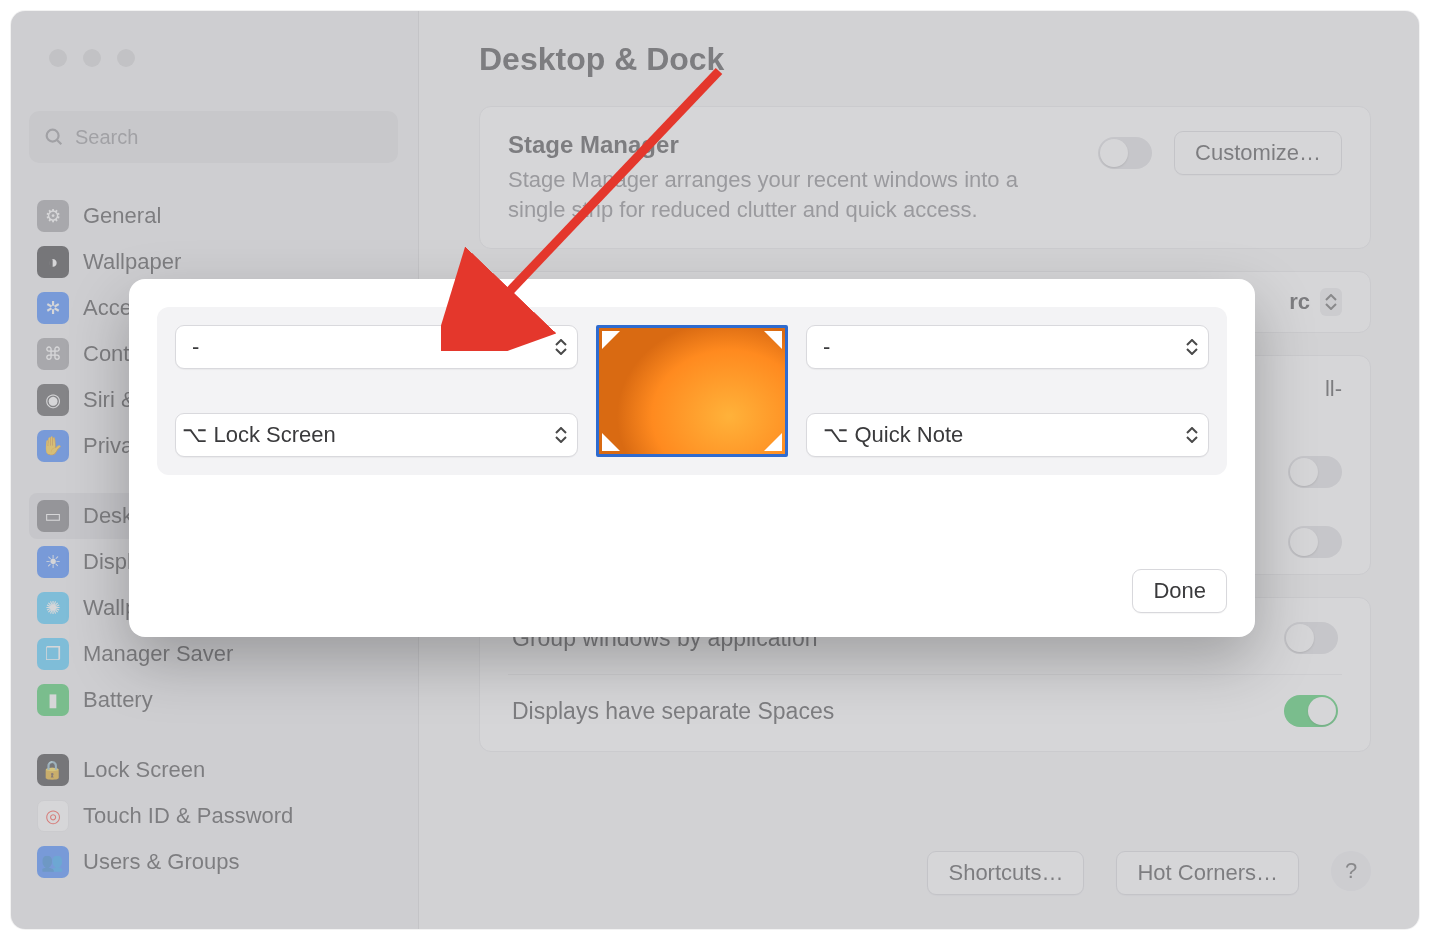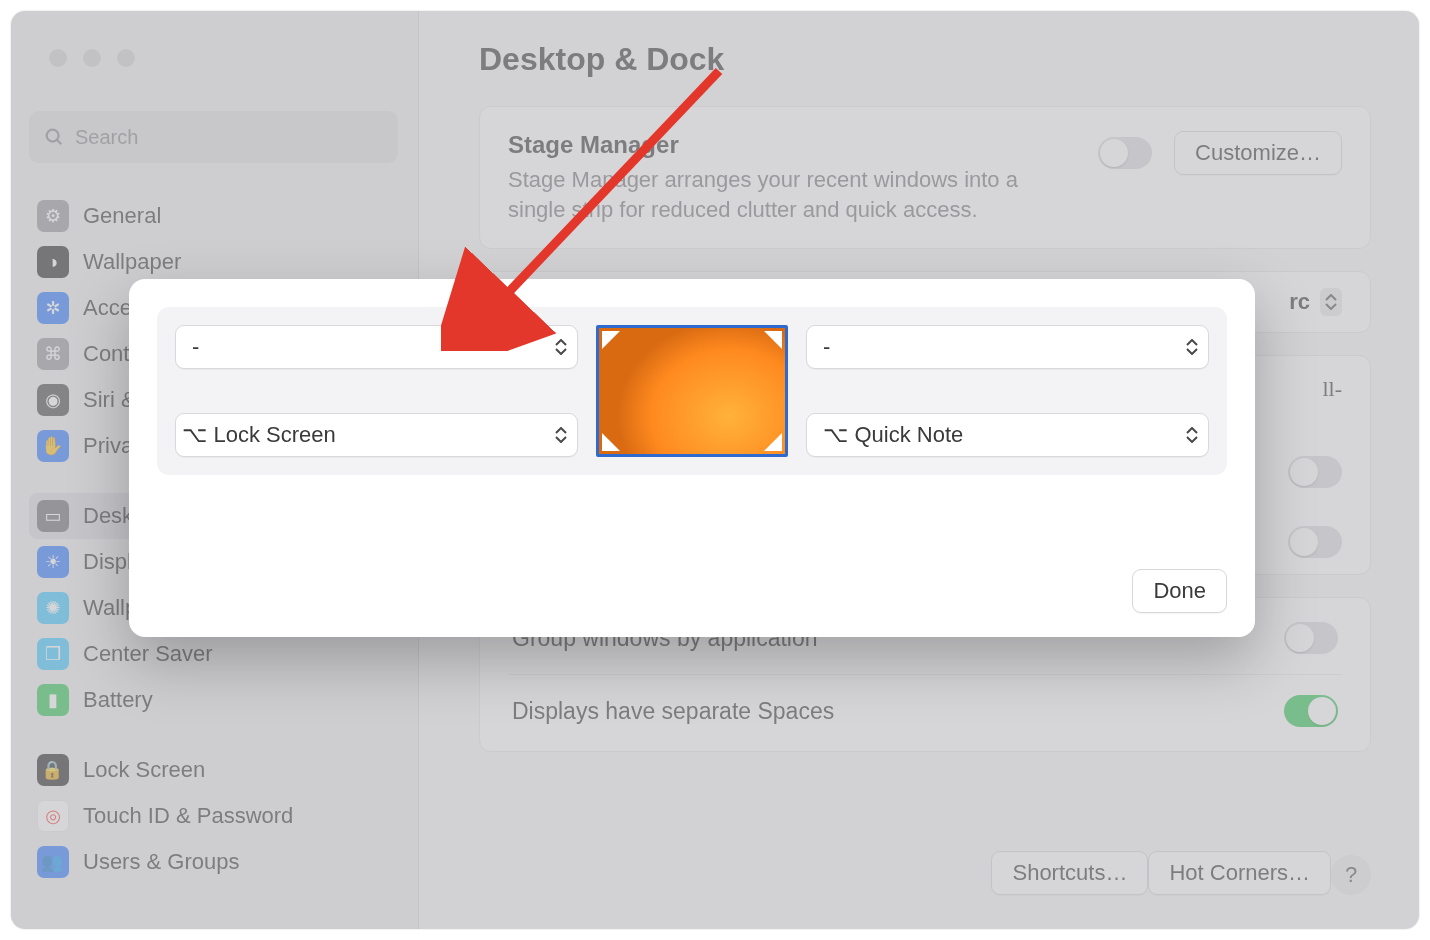--- a/index.html
+++ b/index.html
@@ -247,7 +247,7 @@
     </div>
 
     <div class="card" style="padding:16px 28px; min-height:220px; position:relative;">
-      <div style="position:absolute; right:28px; top:20px; font-size:22px; color:#3a3a3c;font-family:Liberation Serif, serif;">ll-</div>
+      <div style="position:absolute; right:28px; top:20px; font-size:22px; color:#3a3a3c;">ll-</div>
       <div class="toggle" style="position:absolute; right:28px; top:100px;"></div>
       <div class="toggle" style="position:absolute; right:28px; top:170px;"></div>
     </div>

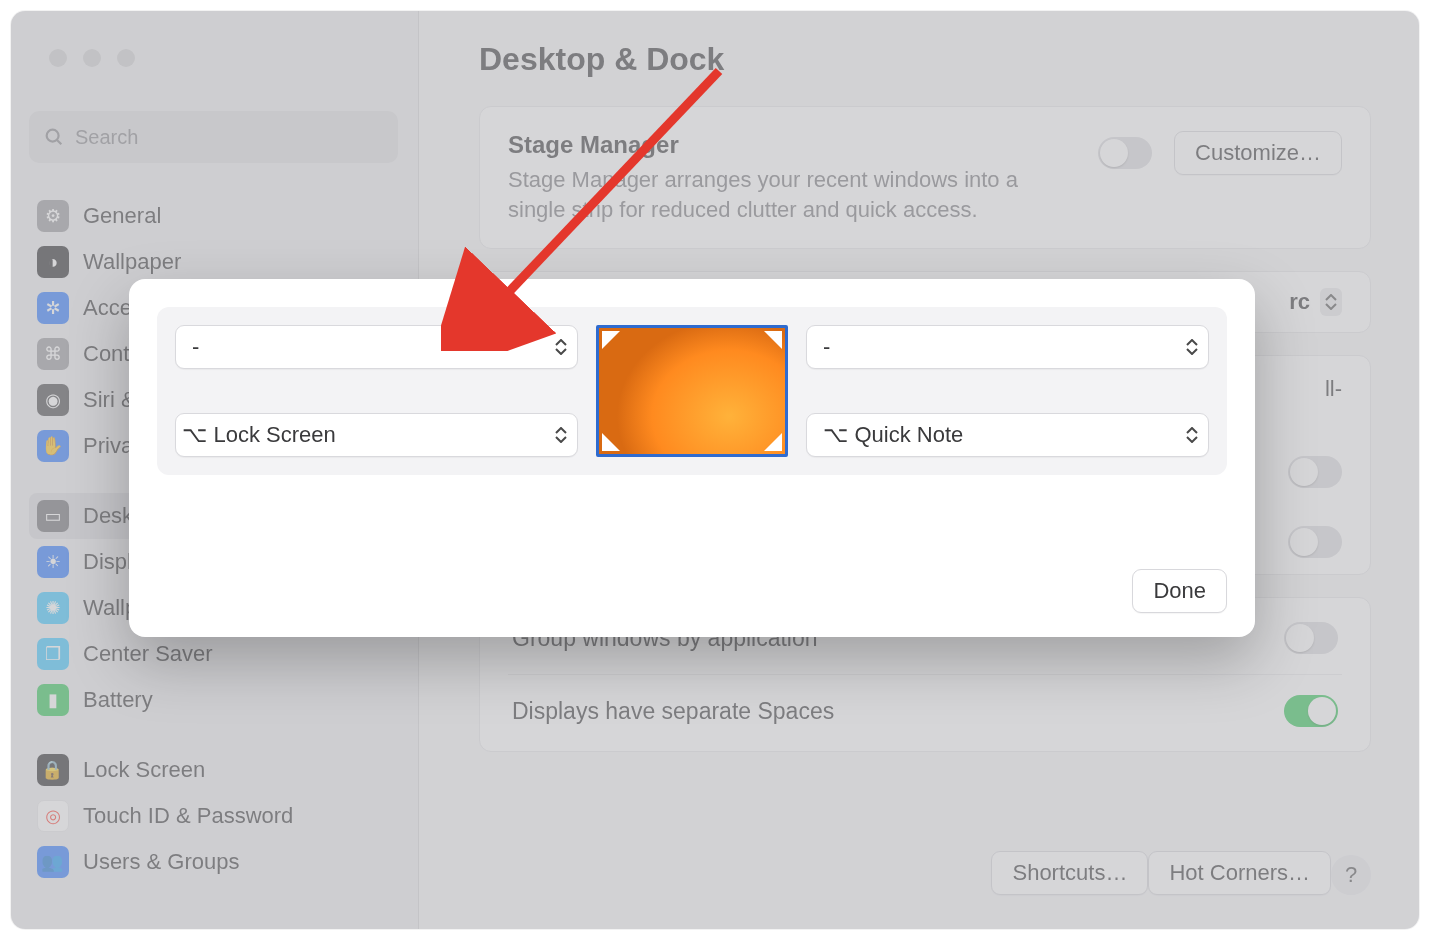--- a/index.html
+++ b/index.html
@@ -194,7 +194,7 @@
         </div>
         <div class="nav-item">
           <div class="nav-icon" style="background: rgb(63, 200, 255);">❒</div>
-          <span>Center Saver</span>
+          <span>Manager Saver</span>
         </div>
         <div class="nav-item">
           <div class="nav-icon" style="background: rgb(52, 199, 89);">▮</div>

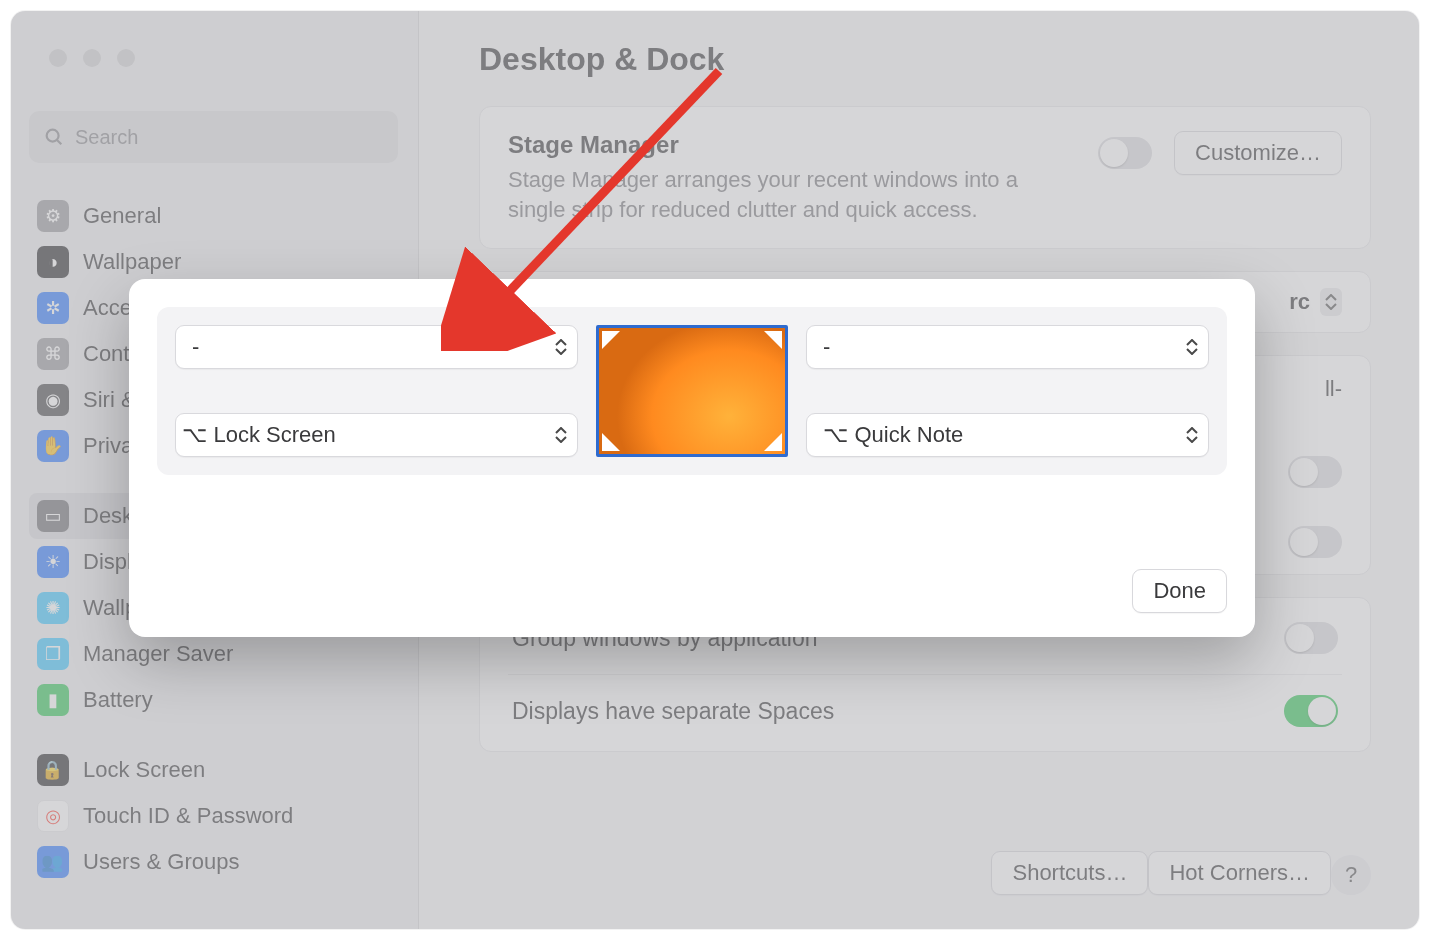--- a/index.html
+++ b/index.html
@@ -81,7 +81,7 @@
     width:22px; height:28px; display:flex; flex-direction:column; align-items:center; justify-content:center;
     background:#e8e8eb; border-radius:6px; color:#555;
   }
-  .footer-btns { position:absolute; right:48px; bottom:34px; display:flex; gap:0; align-items:flex-end; }
+  .footer-btns { position:absolute; right:48px; bottom:34px; display:flex; gap:32px; align-items:flex-start; }
   .help-btn {
     width:40px; height:40px; border-radius:50%; background:#eaeaee;
     display:flex; align-items:center; justify-content:center; font-size:22px; color:#555;

